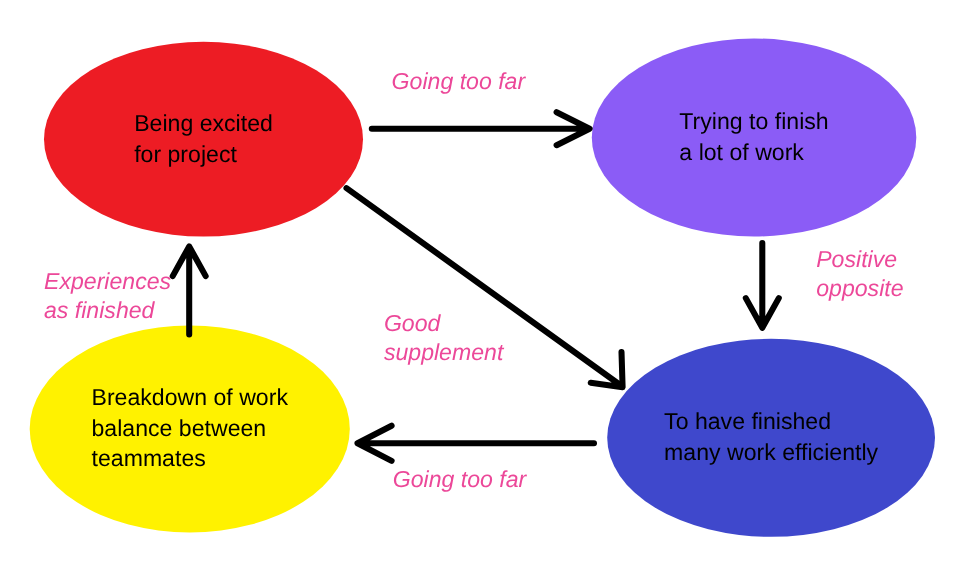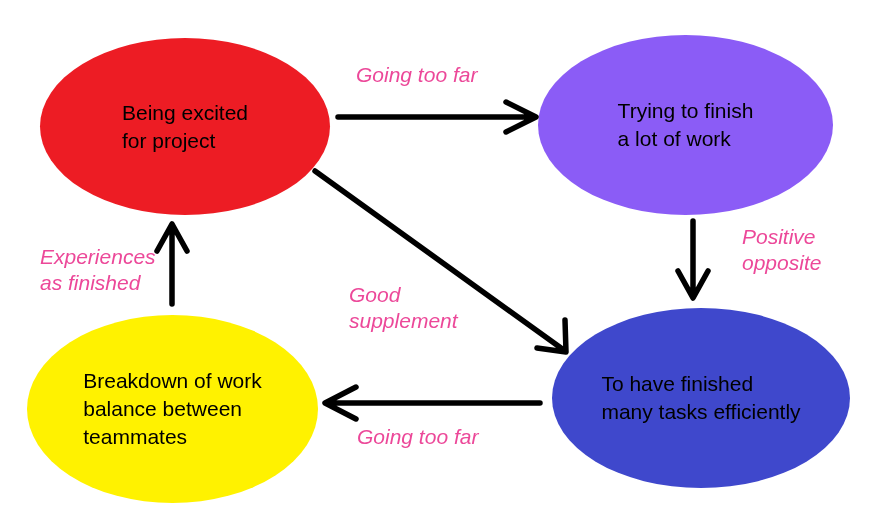--- a/index.html
+++ b/index.html
@@ -25,7 +25,7 @@
   }
   #node-excited    { left: 40px;  top: 38px;  width: 290px; height: 177px; }
   #node-trying     { left: 538px; top: 35px;  width: 295px; height: 180px; }
-  #node-breakdown  { left: 27px;  top: 315px; width: 291px; height: 188px; }
+  #node-breakdown  { left: 27px;  top: 296px; width: 291px; height: 188px; }
   #node-finished   { left: 552px; top: 308px; width: 298px; height: 180px; }
   #arrow-layer {
     position: absolute;

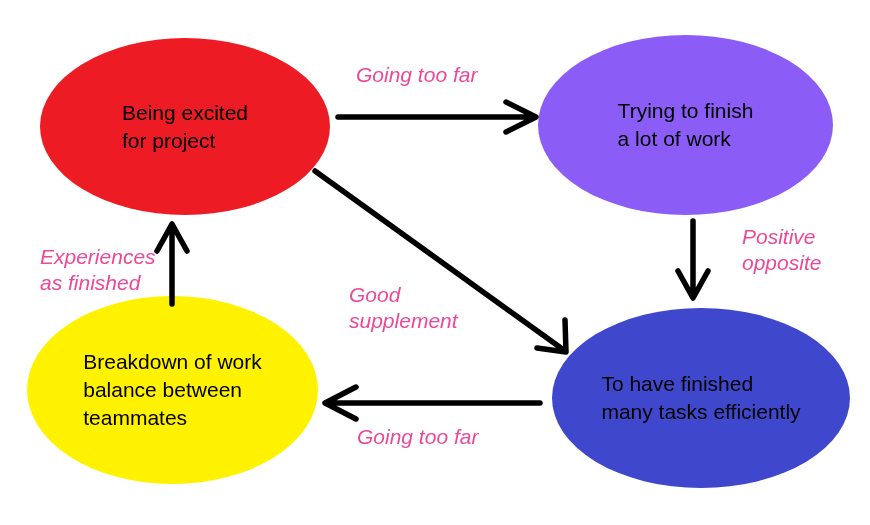--- a/index.html
+++ b/index.html
@@ -70,7 +70,7 @@
 
   <div class="node" id="node-finished" style="background: rgb(63, 72, 204);">
     <span>To have finished
-many tasks efficiently</span>
+many work efficiently</span>
   </div>
 
   <svg id="arrow-layer" viewBox="0 0 870 525" xmlns="http://www.w3.org/2000/svg">

